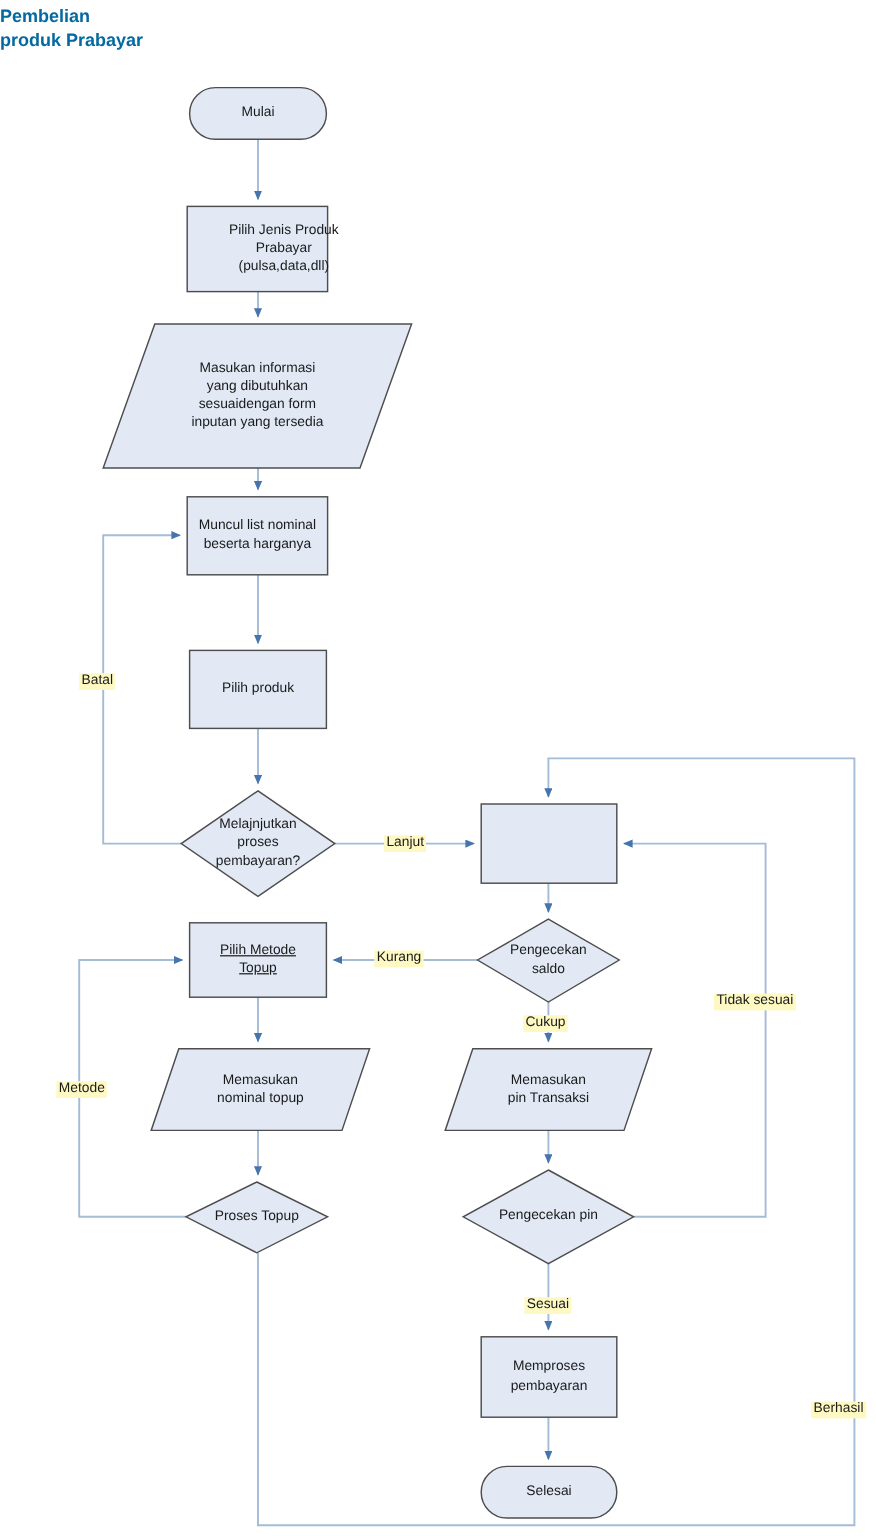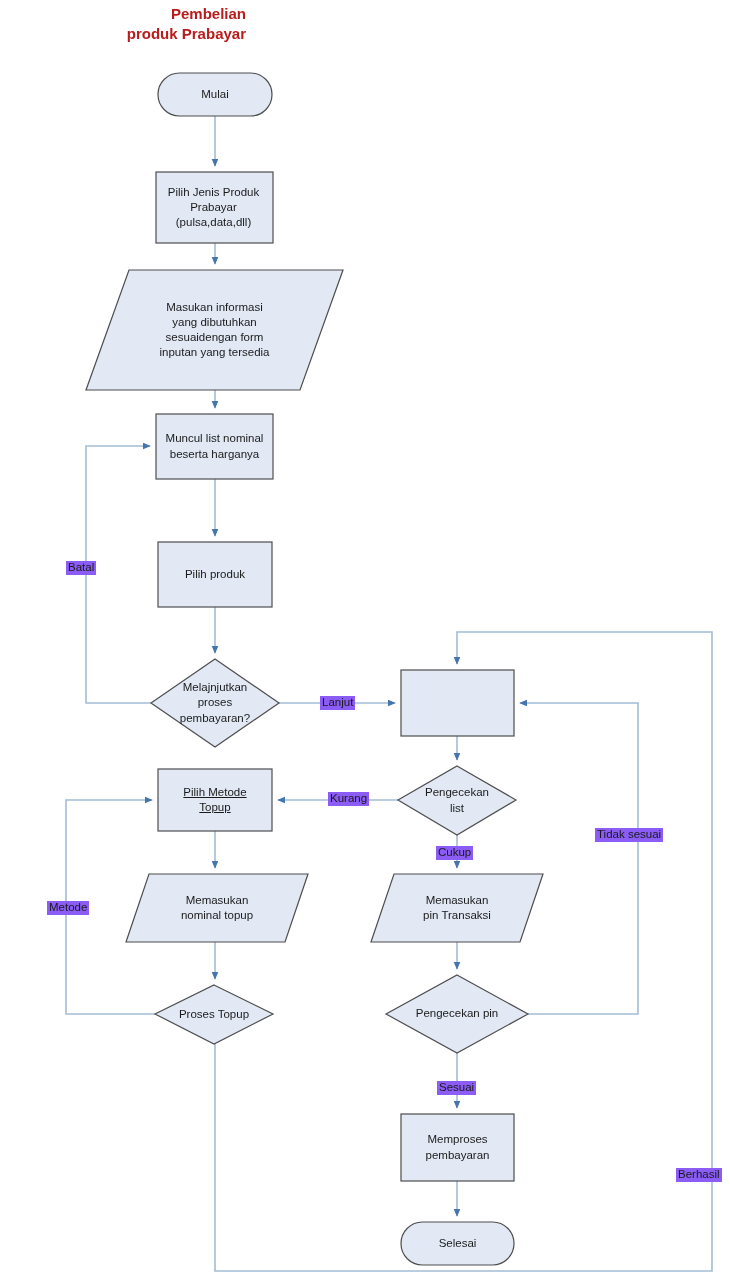--- a/index.html
+++ b/index.html
@@ -32,11 +32,10 @@
     width: 230px;
     font-size: 15px;
     font-weight: bold;
-    color: #b91c1c;
+    color: #0369a1;
     line-height: 1.35;
-    text-align: right;
+    text-align: left;
     white-space: pre-line;
-    padding-left: 16px;
   }
   .node-label {
     position: absolute;

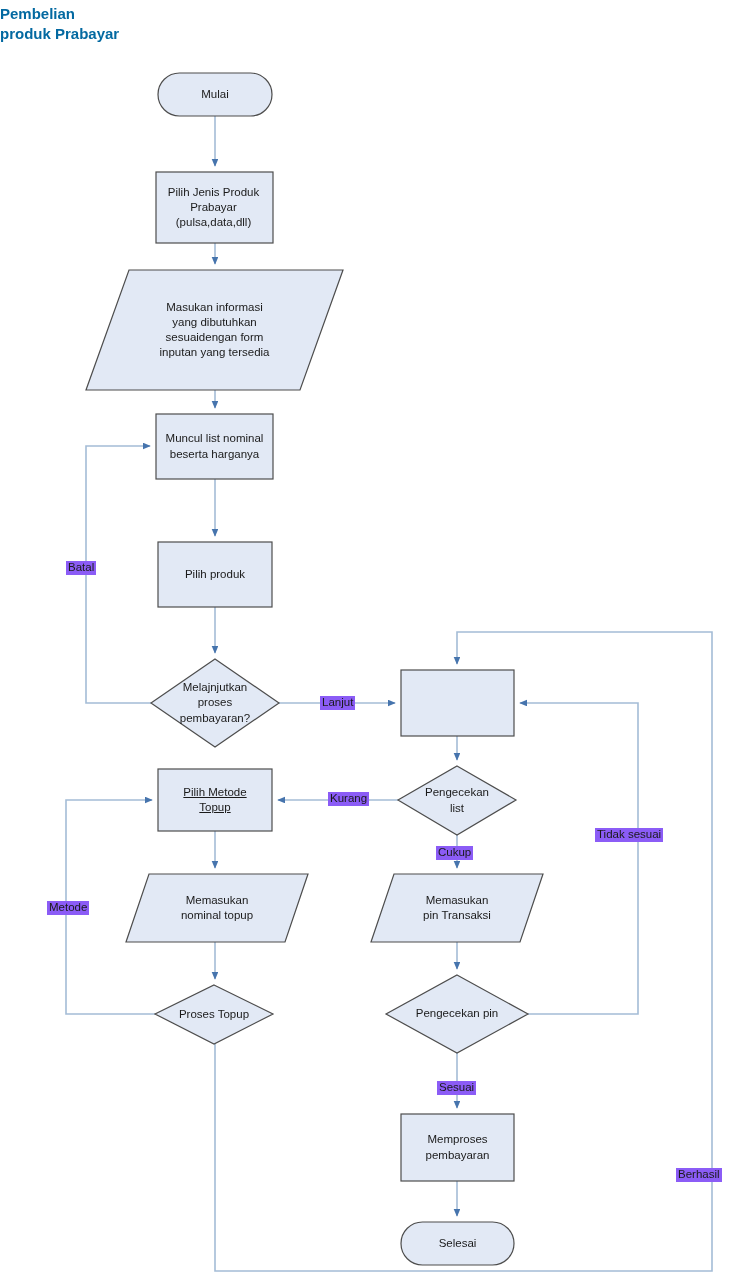--- a/index.html
+++ b/index.html
@@ -148,7 +148,7 @@
   </svg>
 
   <div class="node-label" style="left:158px; top:73px;  width:114px; height:43px;">Mulai</div>
-  <div class="node-label" style="left:156px; top:172px; width:115px; height:71px;">Pilih Jenis Produk
+  <div class="node-label" style="left:156px; top:172px; width:115px; height:71px;padding-left:23px;">Pilih Jenis Produk
 Prabayar
 (pulsa,data,dll)</div>
   <div class="node-label" style="left:104px; top:270px; width:221px; height:120px;">Masukan informasi

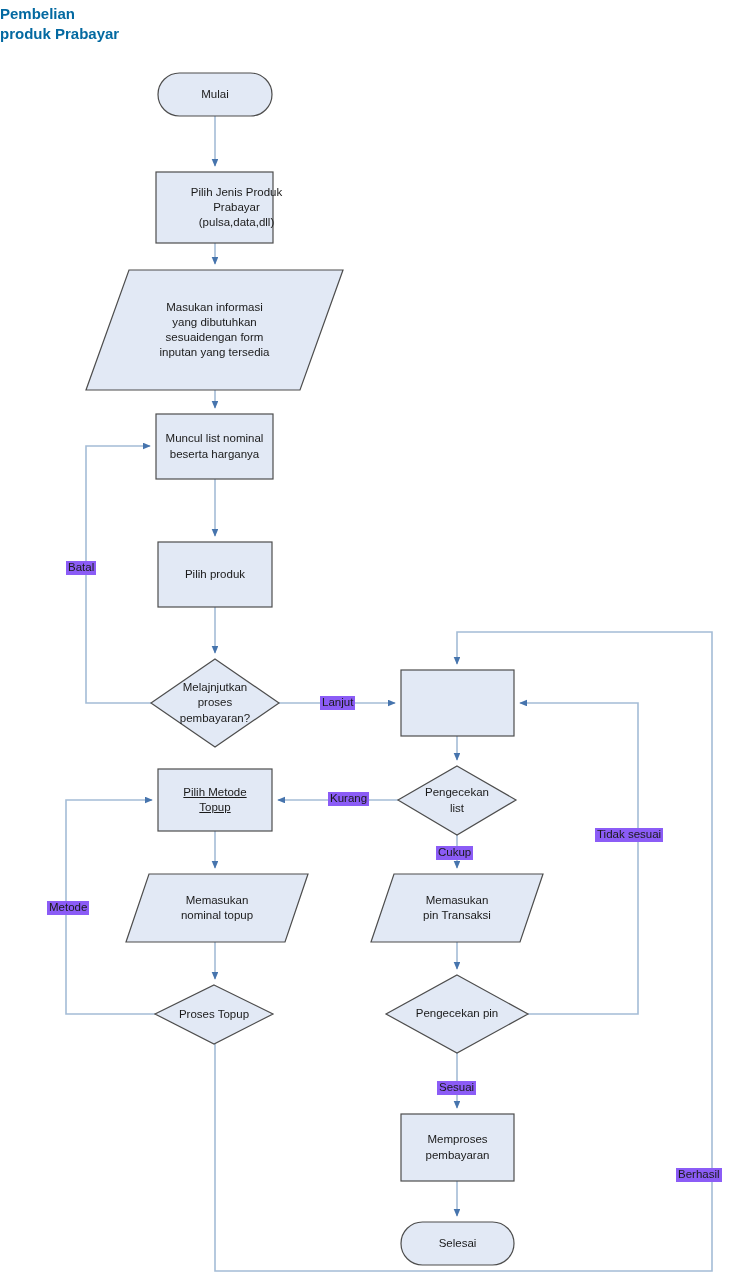--- a/index.html
+++ b/index.html
@@ -53,7 +53,7 @@
     position: absolute;
     font-size: 11.5px;
     color: #1a1a1a;
-    background: #8b5cf6;
+    background: #fef9c3;
     padding: 0 2px;
     white-space: nowrap;
     line-height: 1.2;

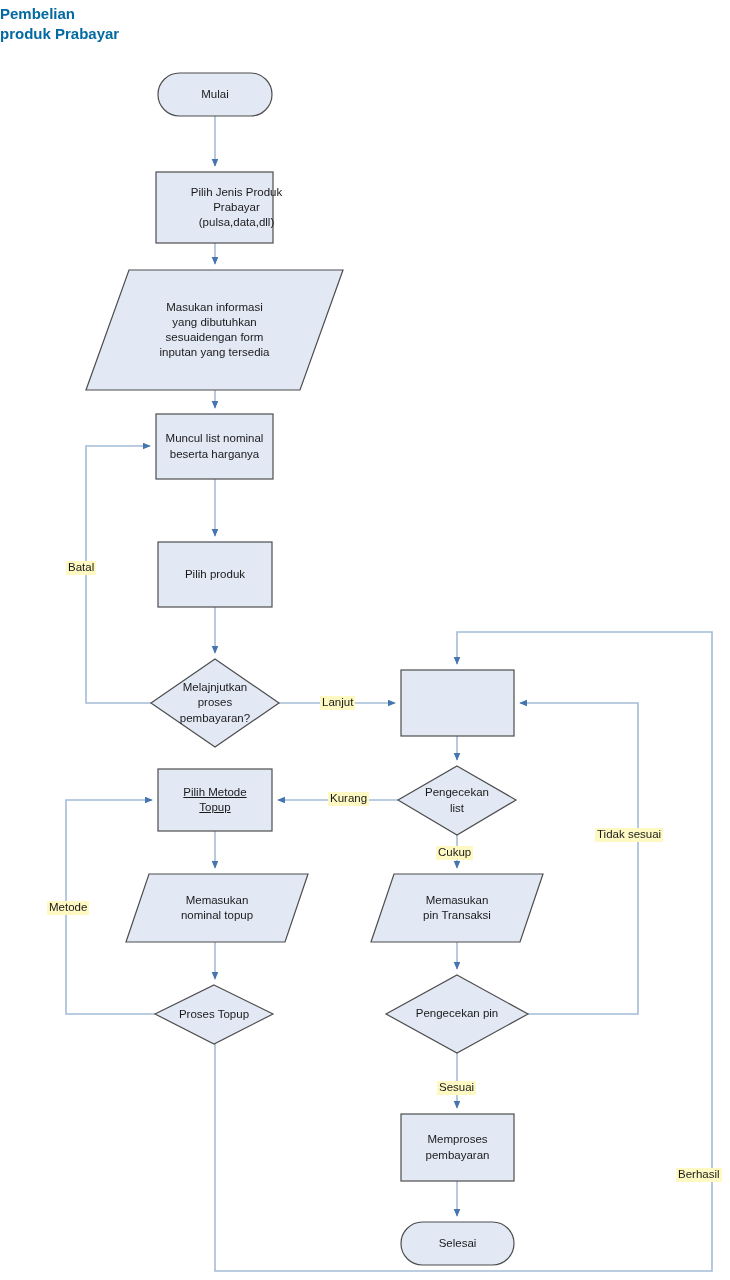--- a/index.html
+++ b/index.html
@@ -177,7 +177,7 @@
 
   <div class="edge-label" style="left:66px;  top:561px;">Batal</div>
   <div class="edge-label" style="left:320px; top:696px;text-align:center;">Lanjut</div>
-  <div class="edge-label" style="left:328px; top:792px;">Kurang</div>
+  <div class="edge-label" style="left:312px; top:792px;">Kurang</div>
   <div class="edge-label" style="left:436px; top:846px;">Cukup</div>
   <div class="edge-label" style="left:595px; top:828px;">Tidak sesuai</div>
   <div class="edge-label" style="left:47px;  top:901px;">Metode</div>

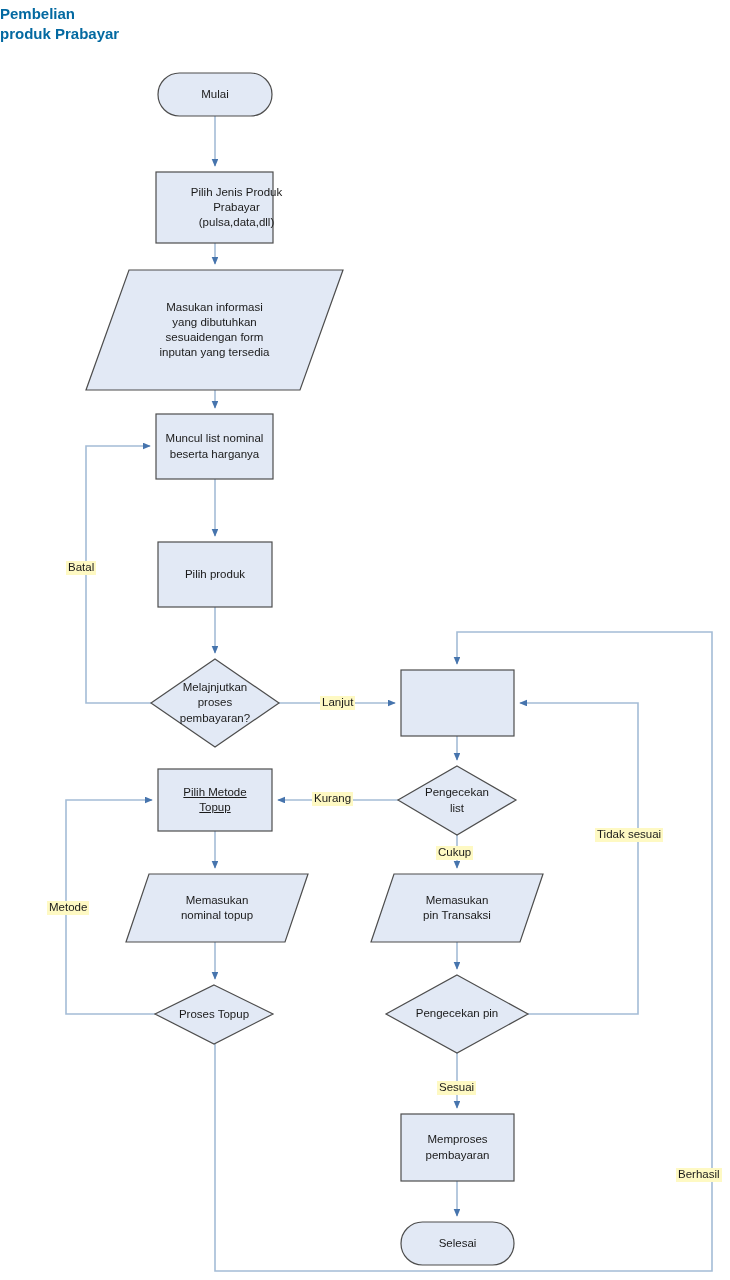--- a/index.html
+++ b/index.html
@@ -162,7 +162,7 @@
 proses
 pembayaran?</div>
   <div class="node-label" style="left:398px; top:766px; width:118px; height:69px;">Pengecekan
-list</div>
+saldo</div>
   <div class="node-label" style="left:158px; top:769px; width:114px; height:62px;text-decoration:underline;">Pilih Metode
 Topup</div>
   <div class="node-label" style="left:126px; top:874px; width:182px; height:68px;">Memasukan

